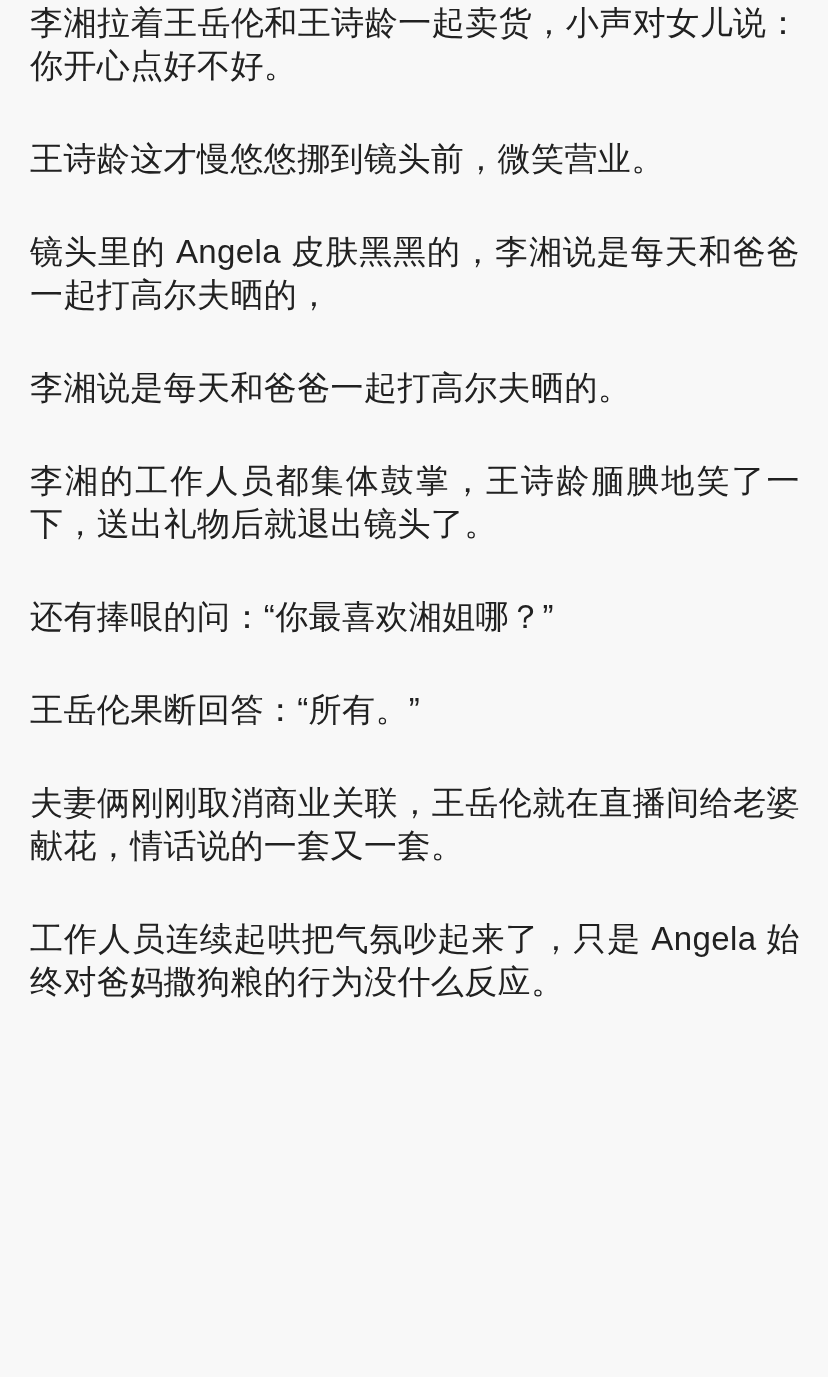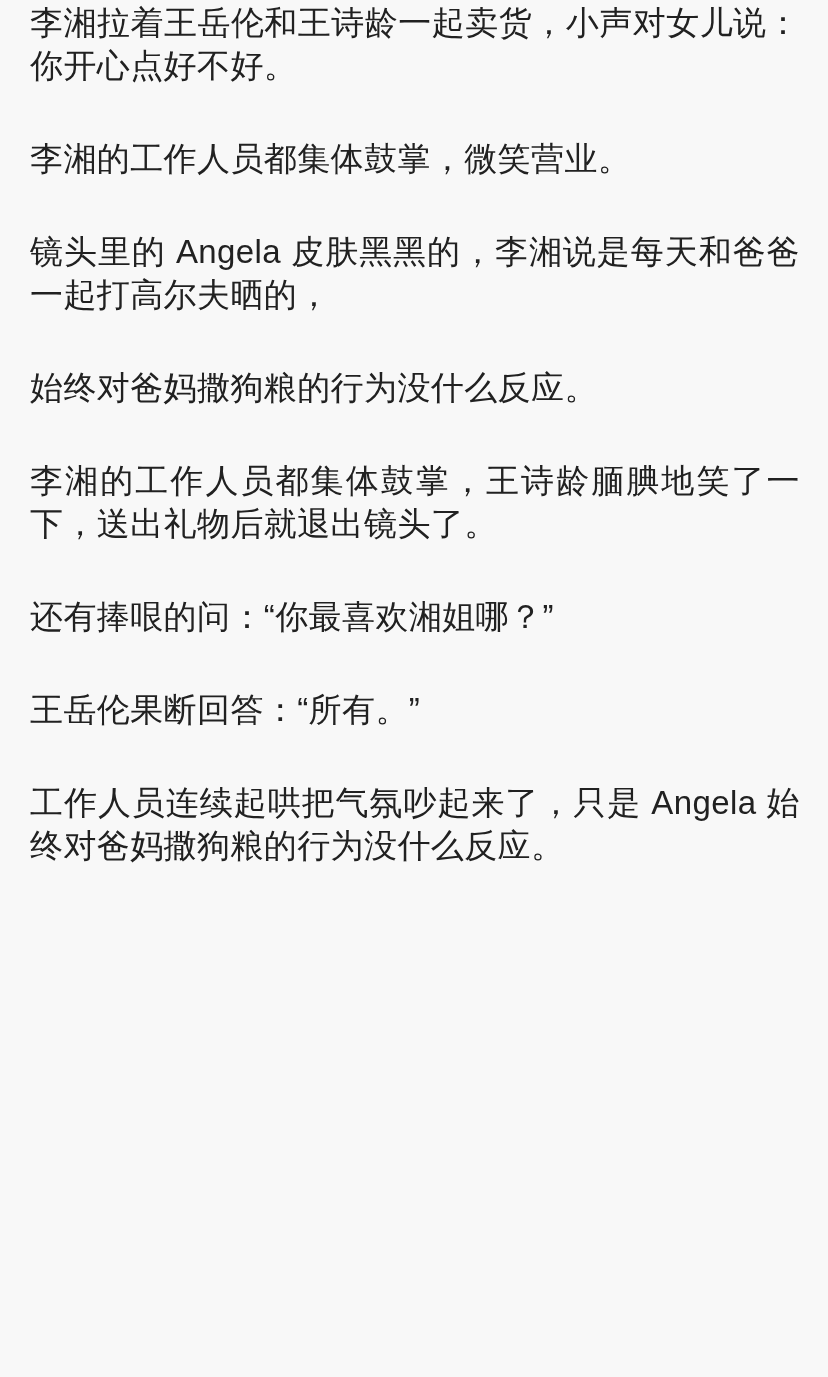--- a/index.html
+++ b/index.html
@@ -33,7 +33,7 @@
 
 <main class="article">
   <p>李湘拉着王岳伦和王诗龄一起卖货，小声对女儿说：你开心点好不好。</p>
-  <p>李湘的工作人员都集体鼓掌，微笑营业。</p>
+  <p>王诗龄这才慢悠悠挪到镜头前，微笑营业。</p>
   <p>镜头里的 Angela 皮肤黑黑的，李湘说是每天和爸爸一起打高尔夫晒的，</p>
   <p>始终对爸妈撒狗粮的行为没什么反应。</p>
   <p>李湘的工作人员都集体鼓掌，王诗龄腼腆地笑了一下，送出礼物后就退出镜头了。</p>

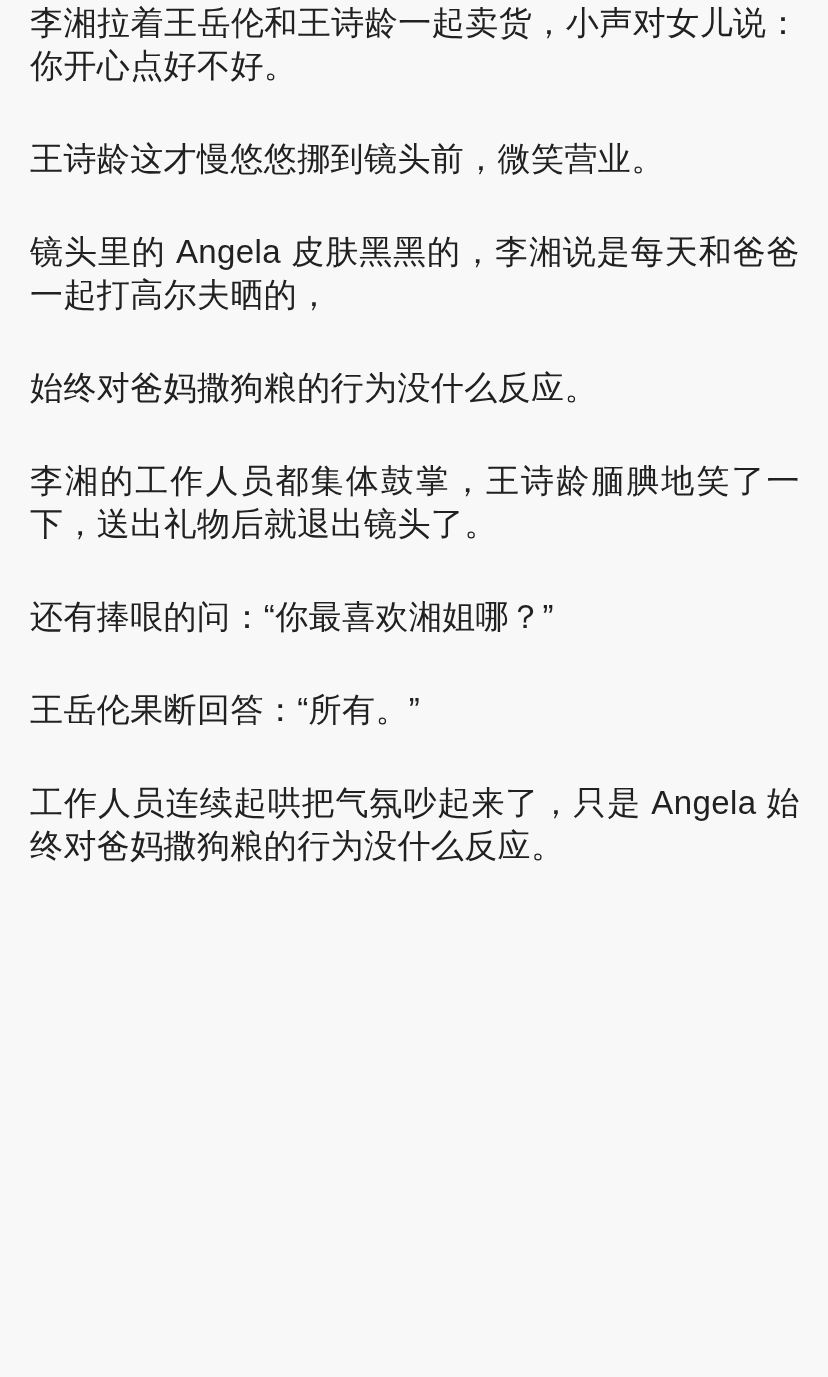--- a/index.html
+++ b/index.html
@@ -35,7 +35,7 @@
   <p>李湘拉着王岳伦和王诗龄一起卖货，小声对女儿说：你开心点好不好。</p>
   <p>王诗龄这才慢悠悠挪到镜头前，微笑营业。</p>
   <p>镜头里的 Angela 皮肤黑黑的，李湘说是每天和爸爸一起打高尔夫晒的，</p>
-  <p>始终对爸妈撒狗粮的行为没什么反应。</p>
+  <p>李湘说是每天和爸爸一起打高尔夫晒的。</p>
   <p>李湘的工作人员都集体鼓掌，王诗龄腼腆地笑了一下，送出礼物后就退出镜头了。</p>
   <p>还有捧哏的问：“你最喜欢湘姐哪？”</p>
   <p>王岳伦果断回答：“所有。”</p>

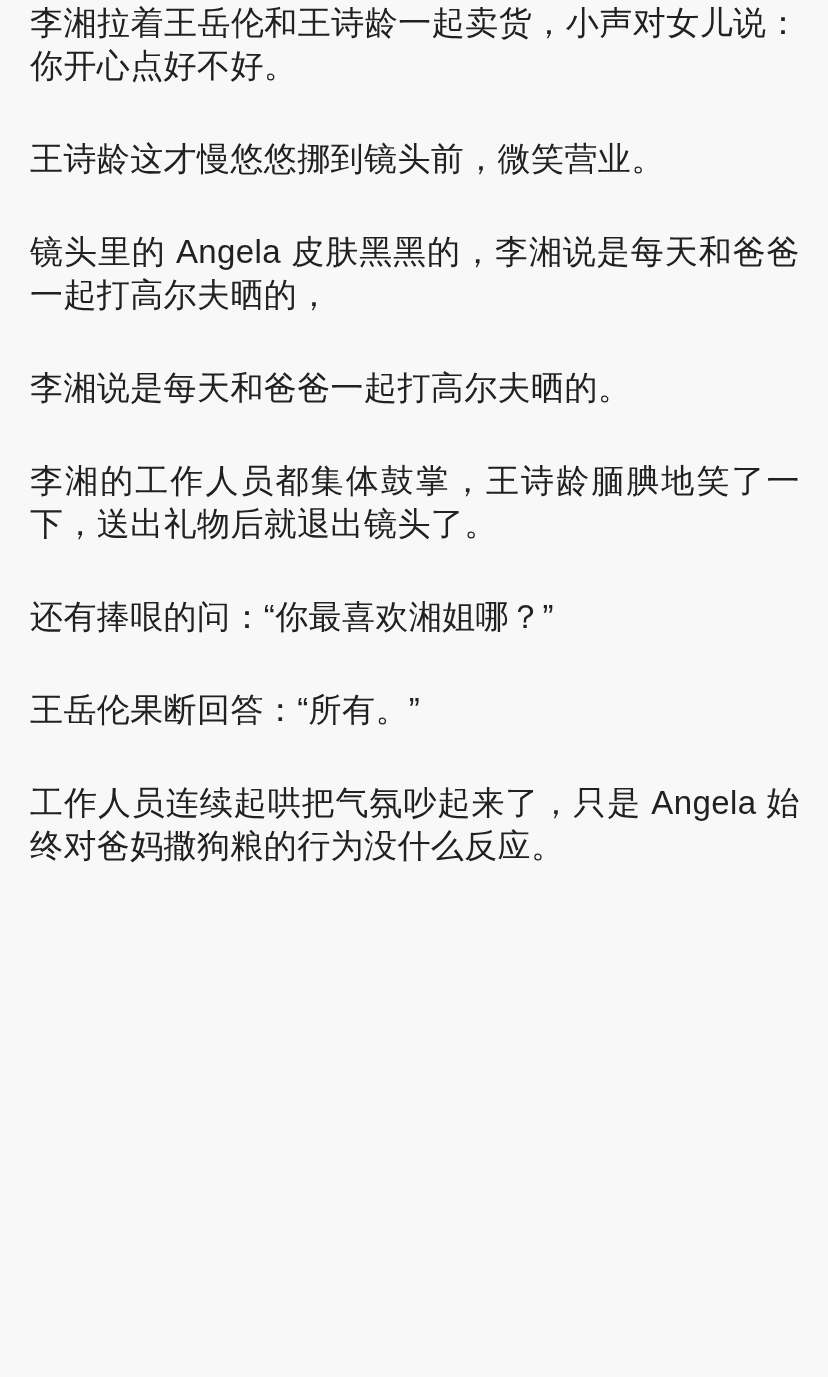--- a/index.html
+++ b/index.html
@@ -39,6 +39,7 @@
   <p>李湘的工作人员都集体鼓掌，王诗龄腼腆地笑了一下，送出礼物后就退出镜头了。</p>
   <p>还有捧哏的问：“你最喜欢湘姐哪？”</p>
   <p>王岳伦果断回答：“所有。”</p>
+  <p>夫妻俩刚刚取消商业关联，王岳伦就在直播间给老婆献花，情话说的一套又一套。</p>
   <p>工作人员连续起哄把气氛吵起来了，只是 Angela 始终对爸妈撒狗粮的行为没什么反应。</p>
 </main>
 

